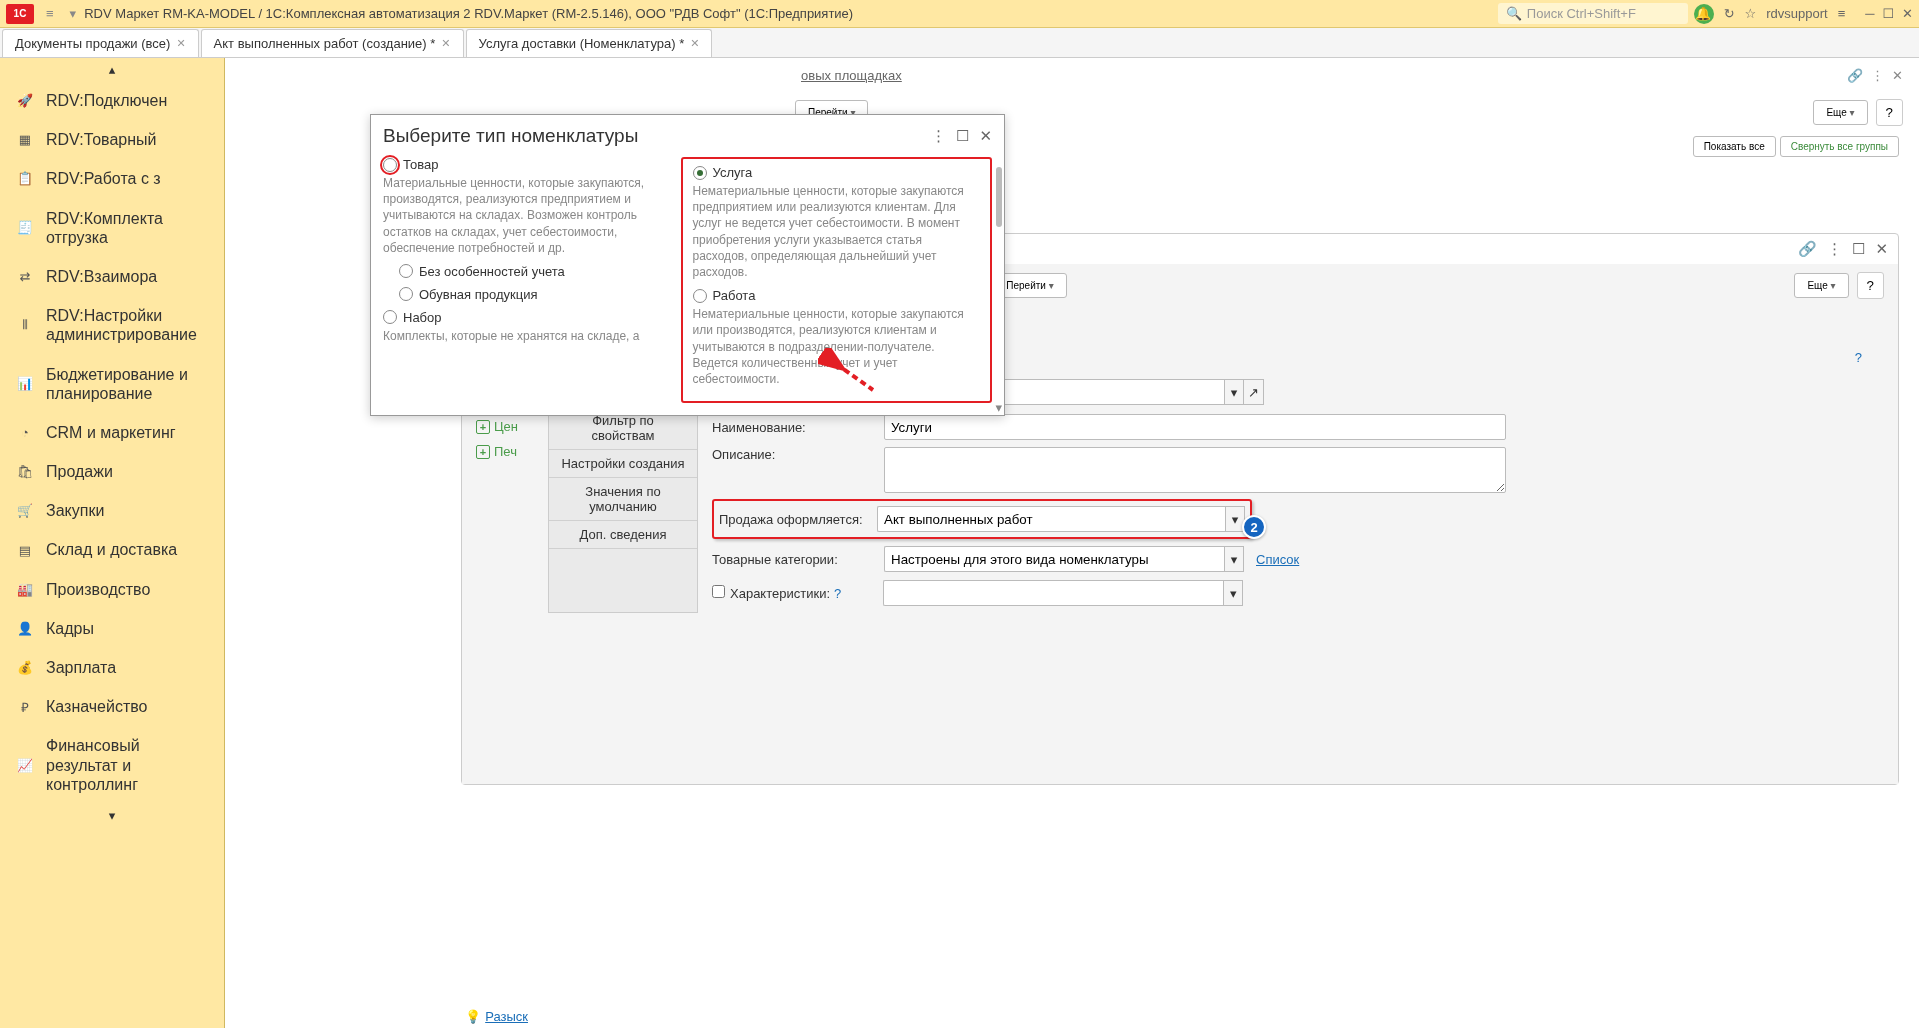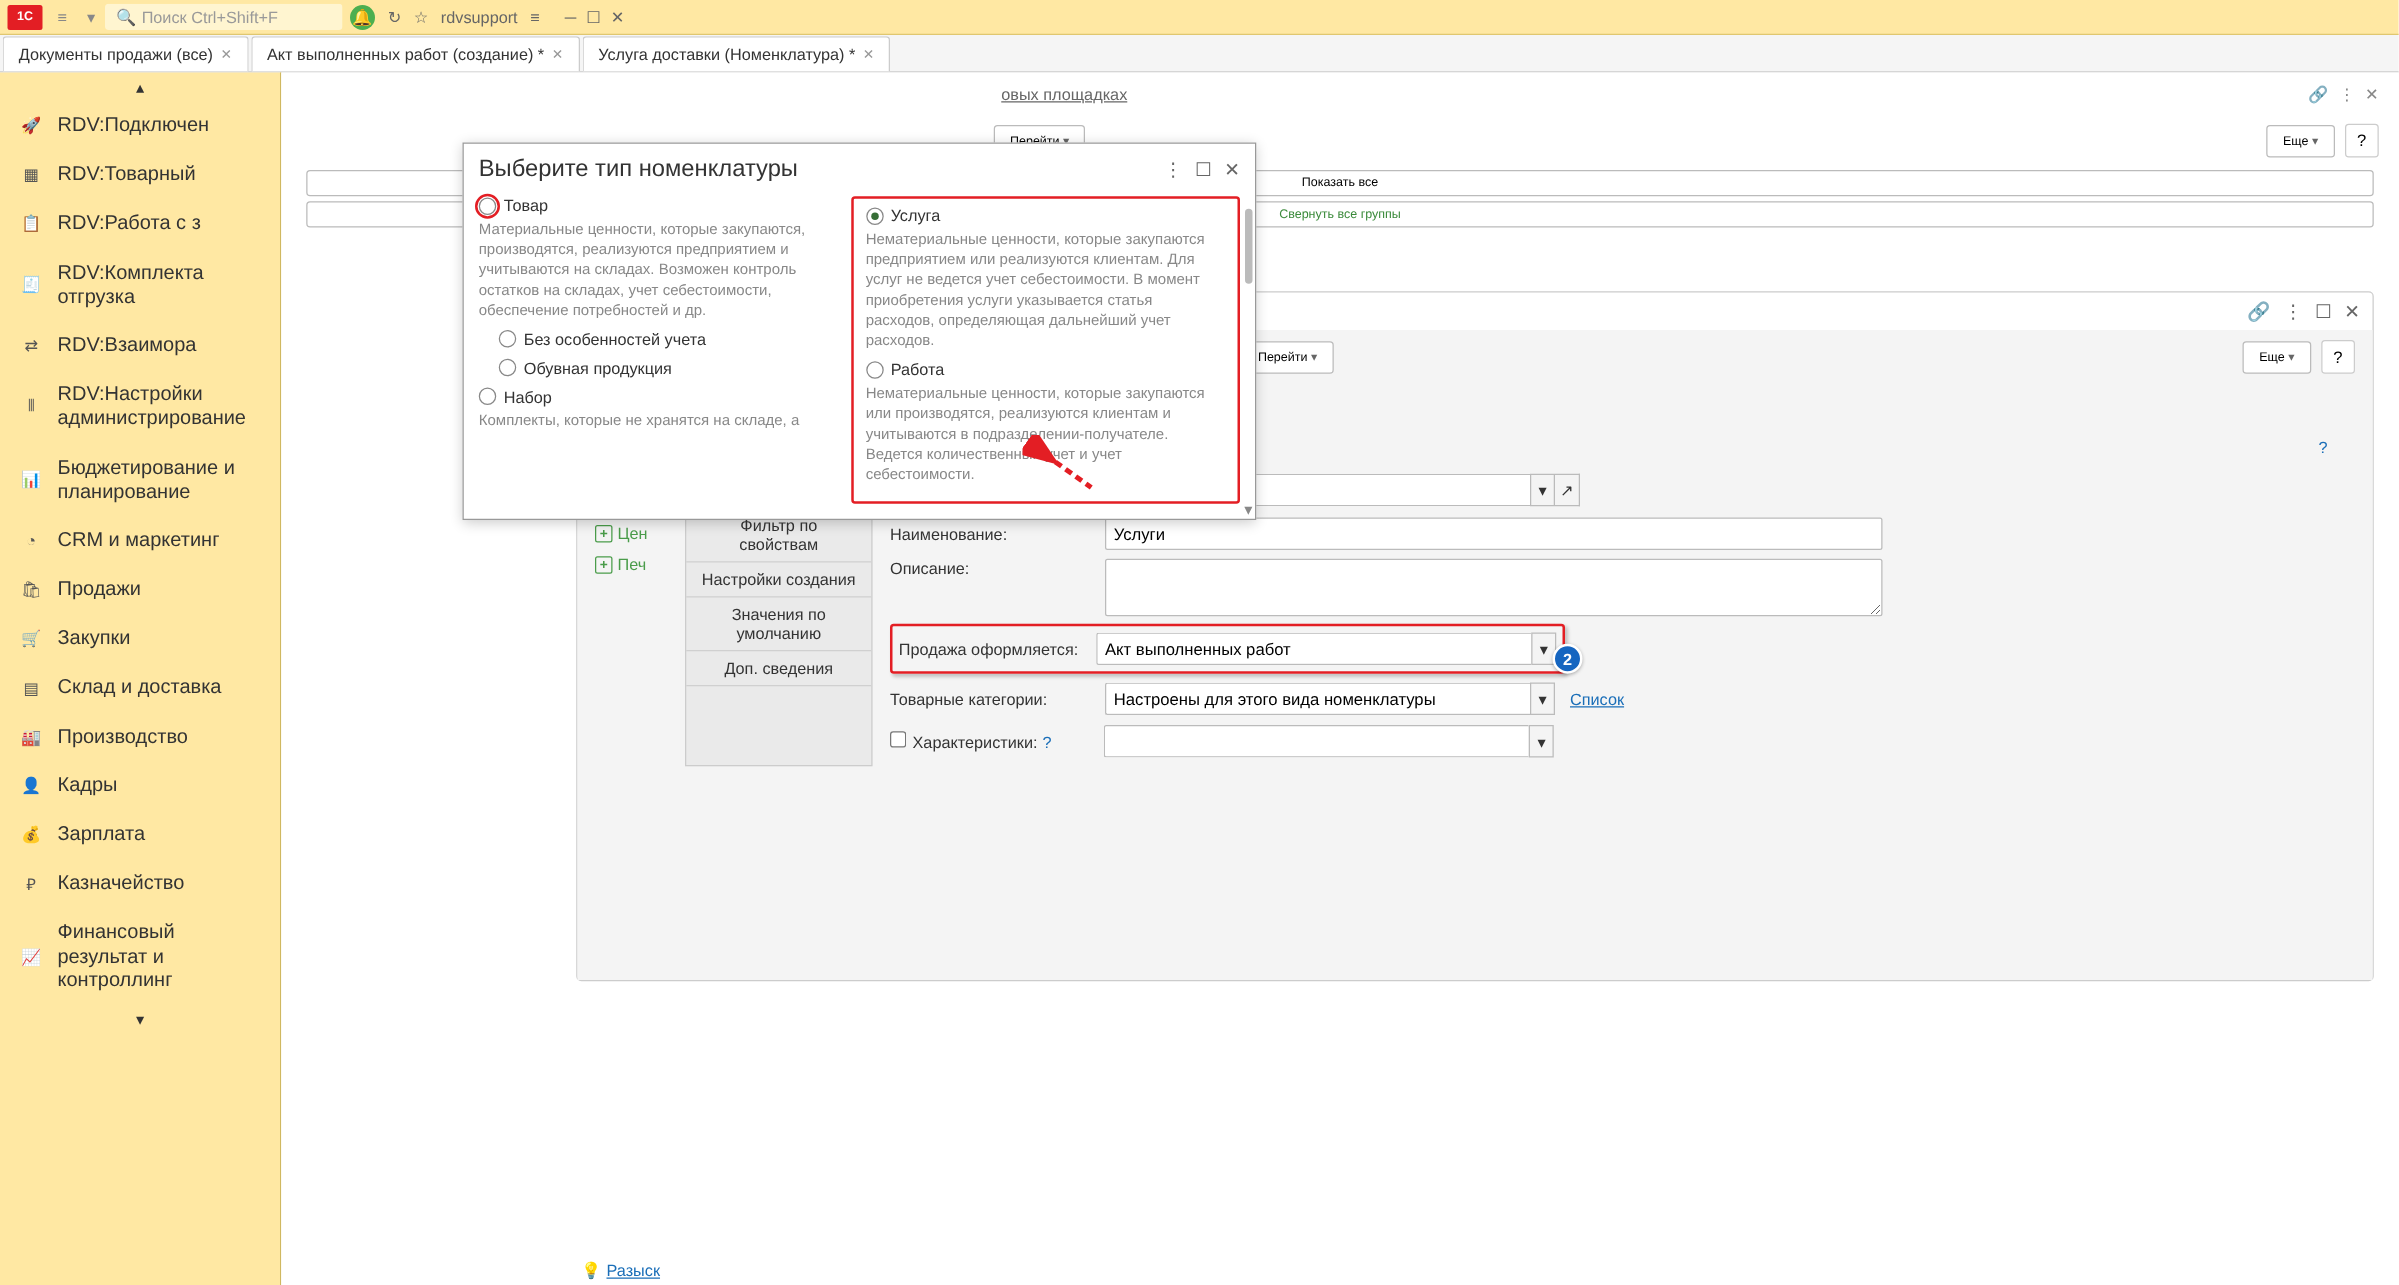--- a/index.html
+++ b/index.html
@@ -96,6 +96,7 @@
   <div class="titlebar-logo">1C</div>
   <span class="titlebar-down">≡</span>
   <span class="titlebar-down">▾</span>
+  <div class="titlebar-title">RDV Маркет RM-KA-MODEL / 1С:Комплексная автоматизация 2 RDV.Маркет (RM-2.5.146), ООО "РДВ Софт"  (1С:Предприятие)</div>
   <div class="titlebar-search">
     <span>🔍</span>
     <span>Поиск Ctrl+Shift+F</span>

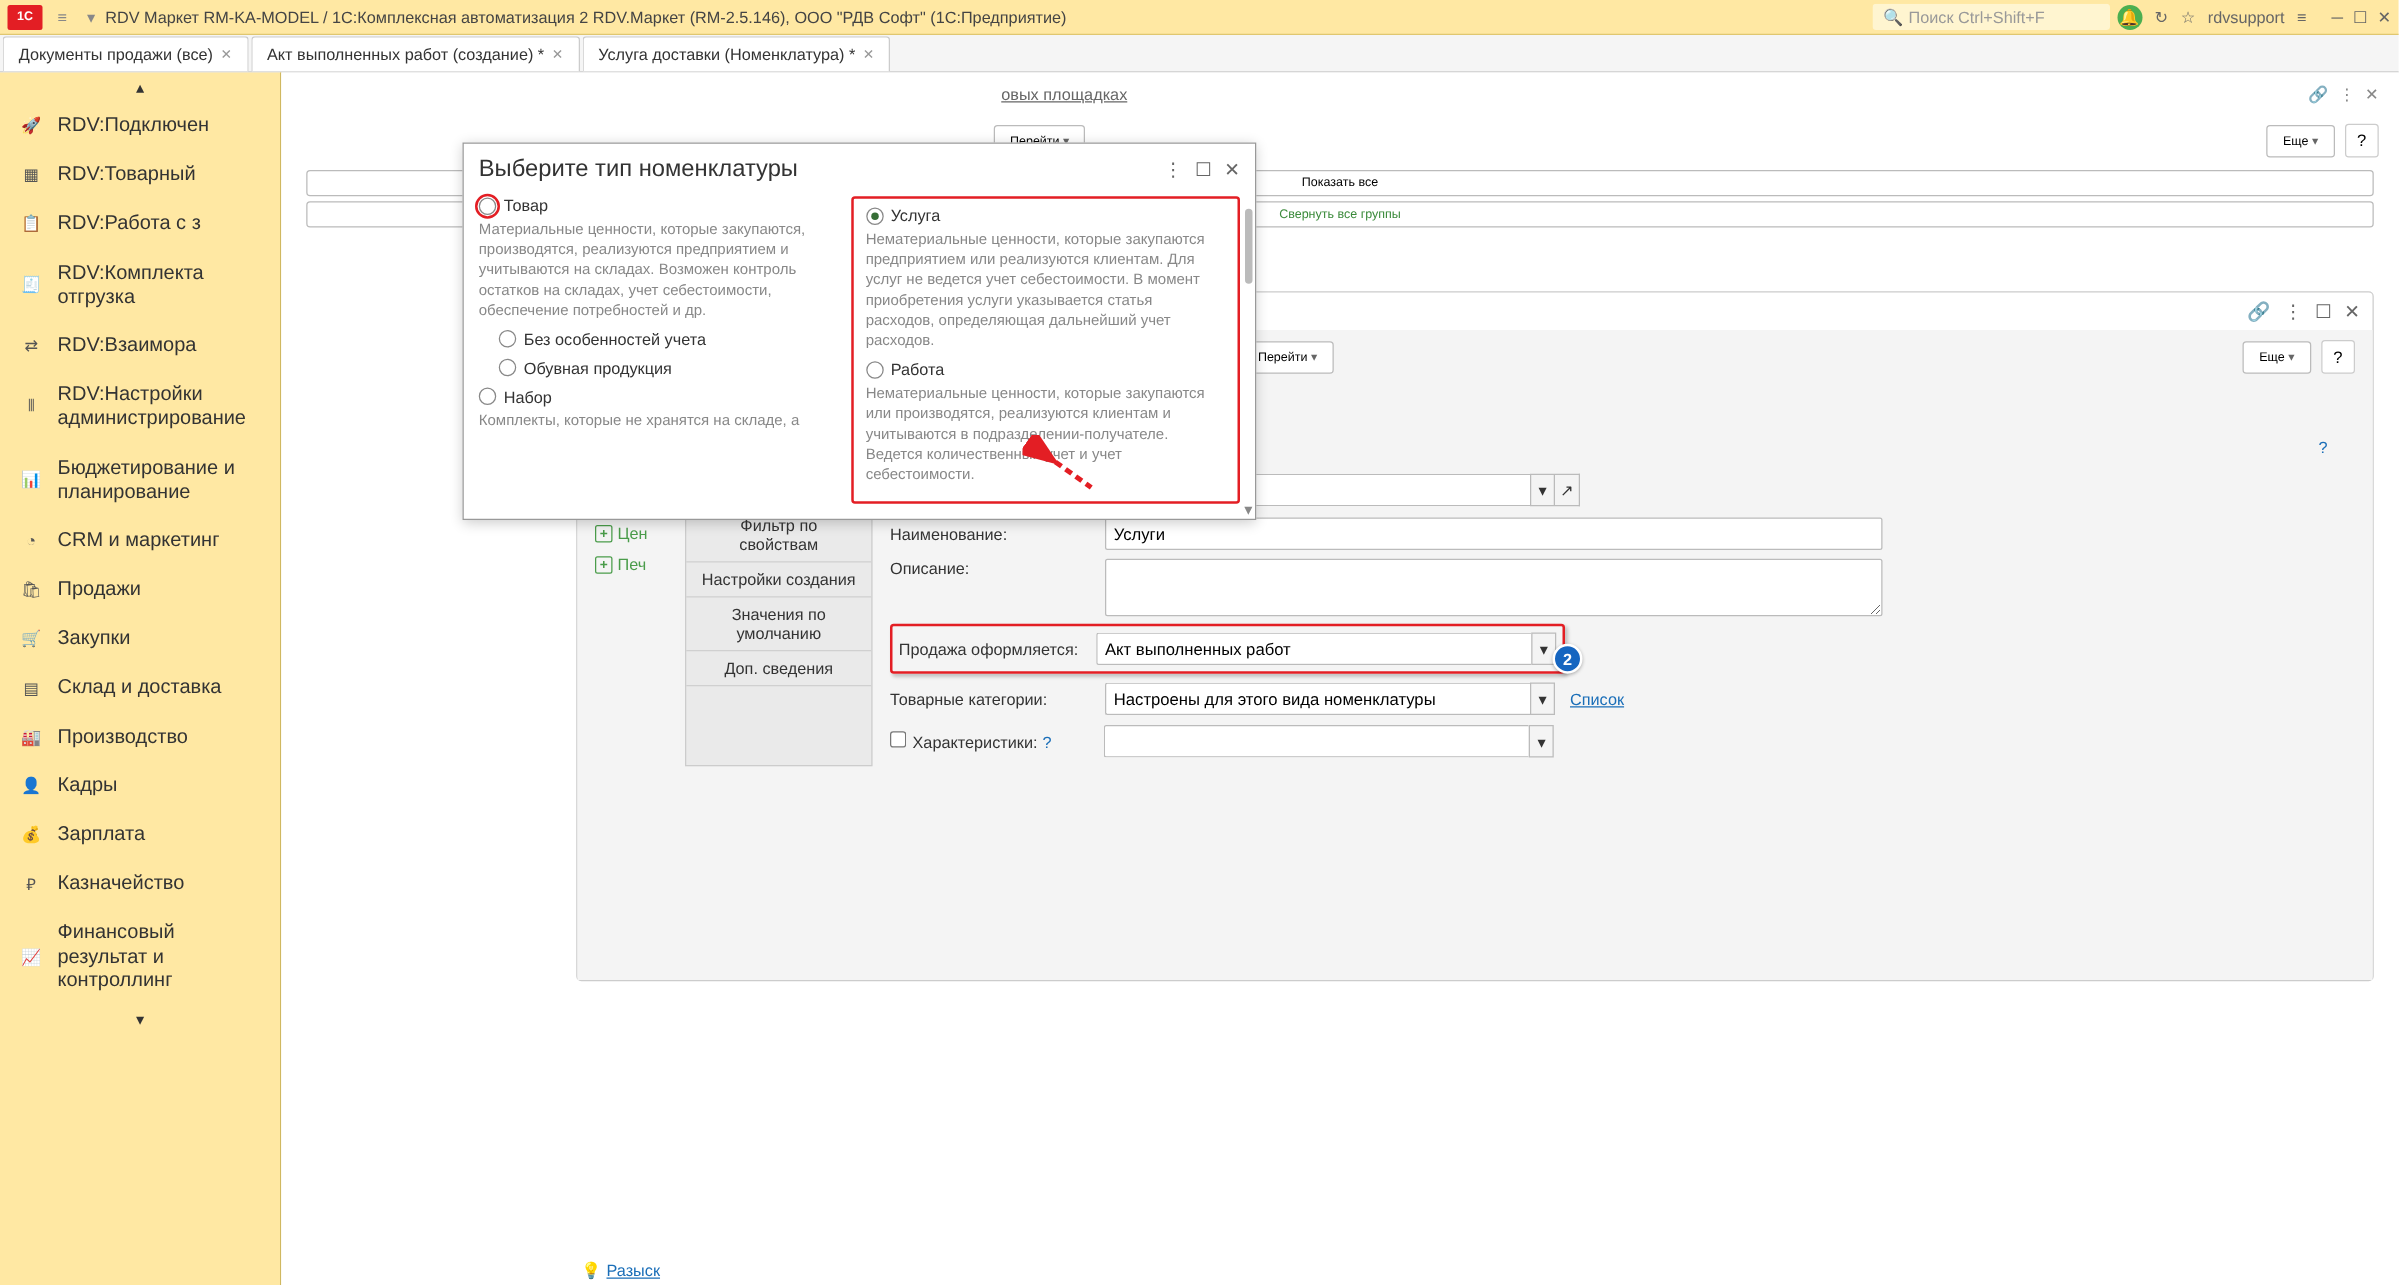--- a/index.html
+++ b/index.html
@@ -40,7 +40,7 @@
     .help-btn { border: 1px solid #ccc; padding: 5px 9px; border-radius: 3px; background: #fff; }
     .green-link { color: #3a8a3a; }
     
-    .show-collapse-row { display: flex; justify-content: flex-end; padding: 4px 20px; gap: 4px; flex-direction: column; }
+    .show-collapse-row { display: flex; justify-content: flex-end; padding: 4px 20px; gap: 4px; }
     .show-collapse-row .btn { padding: 4px 10px; }
     
     .sub-window { position: absolute; left: 236px; top: 175px; right: 20px; background: #fff; border: 1px solid #ccc; border-radius: 4px; }

